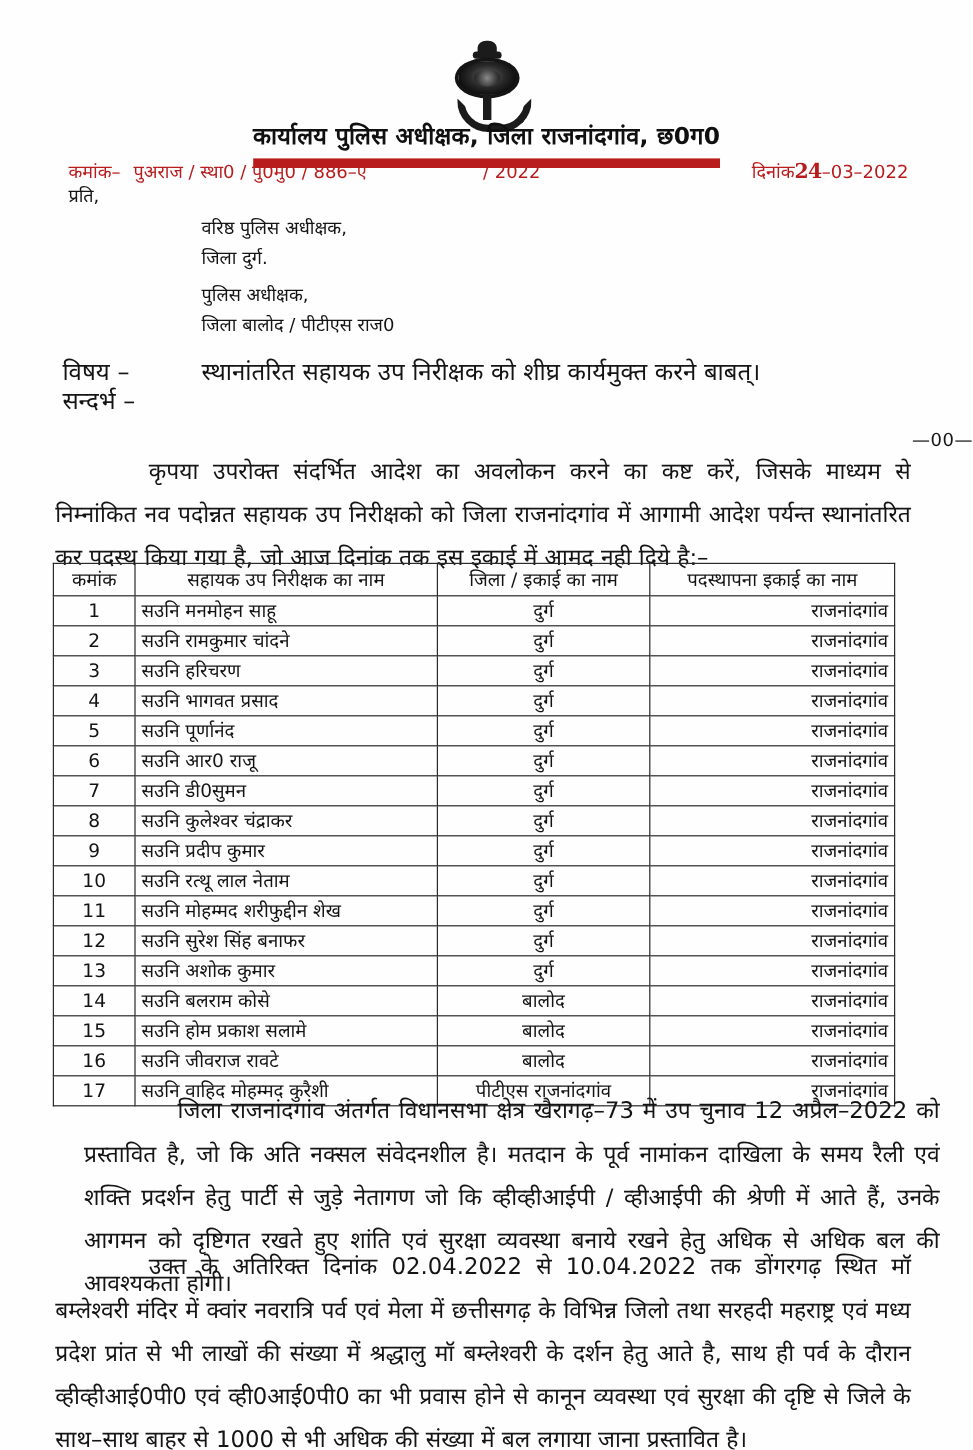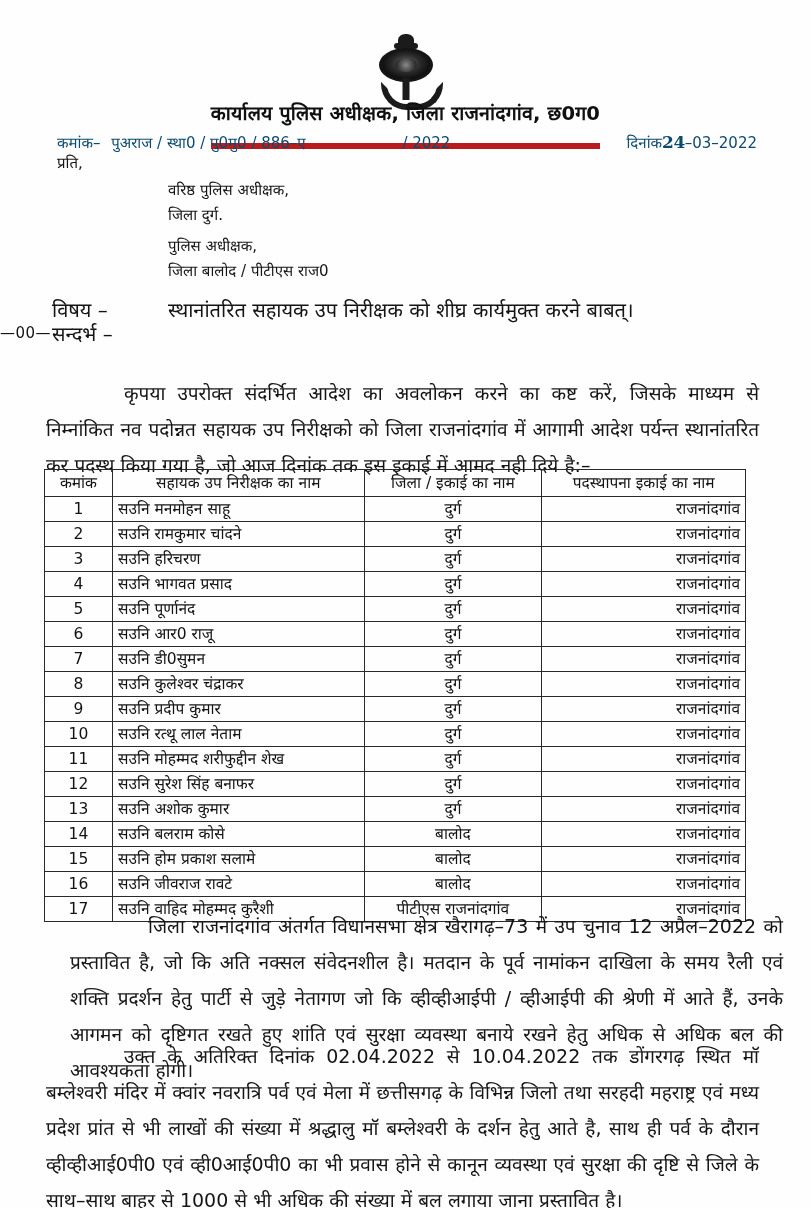--- a/index.html
+++ b/index.html
@@ -116,8 +116,8 @@
     color: #101010;
   }
   .office-title span {
-    border-bottom: 6px solid #b91c1c;
-    padding-bottom: 18px;
+    border-bottom: 8px solid #b91c1c;
+    padding-bottom: 7px;
   }
 
   

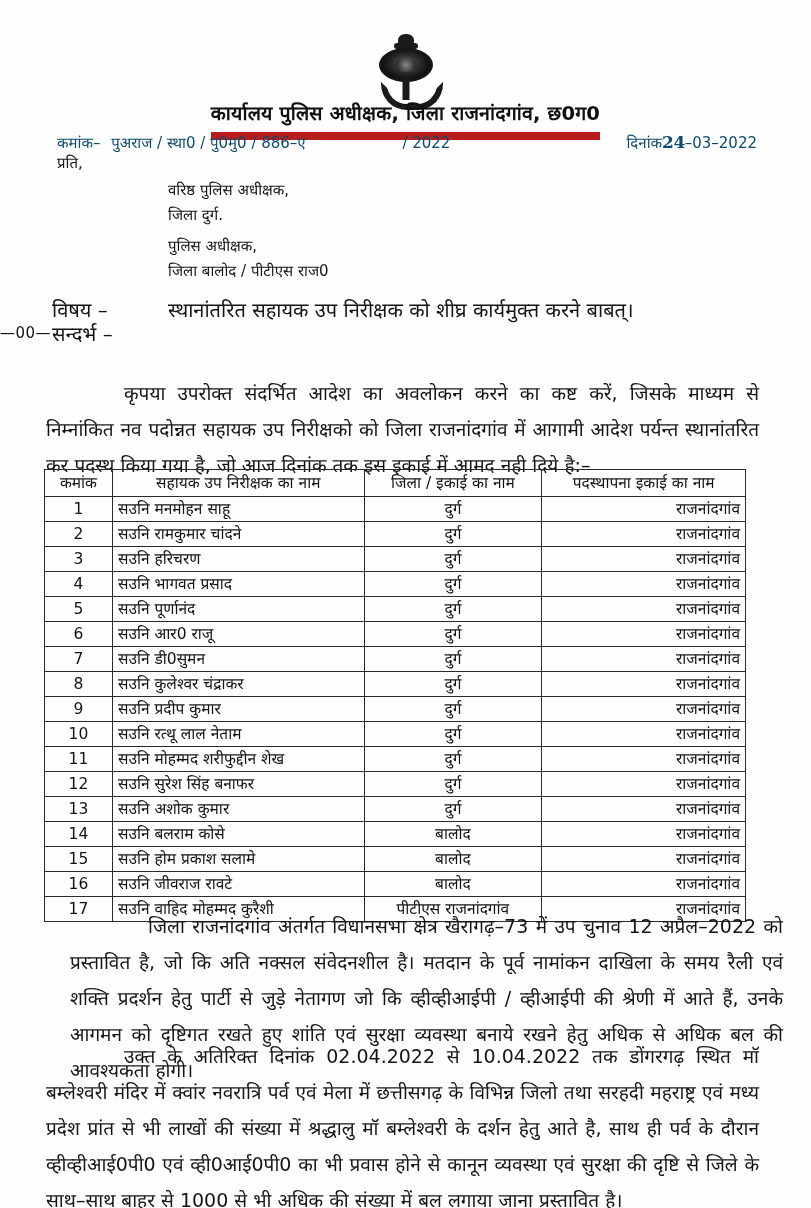--- a/index.html
+++ b/index.html
@@ -127,7 +127,7 @@
     left: 57px;
     width: 700px;
     font-size: 15px;
-    color: #0c4a6e;
+    color: #b91c1c;
   }
   .refline .kr { display: inline-block; }
   .refline .mid {

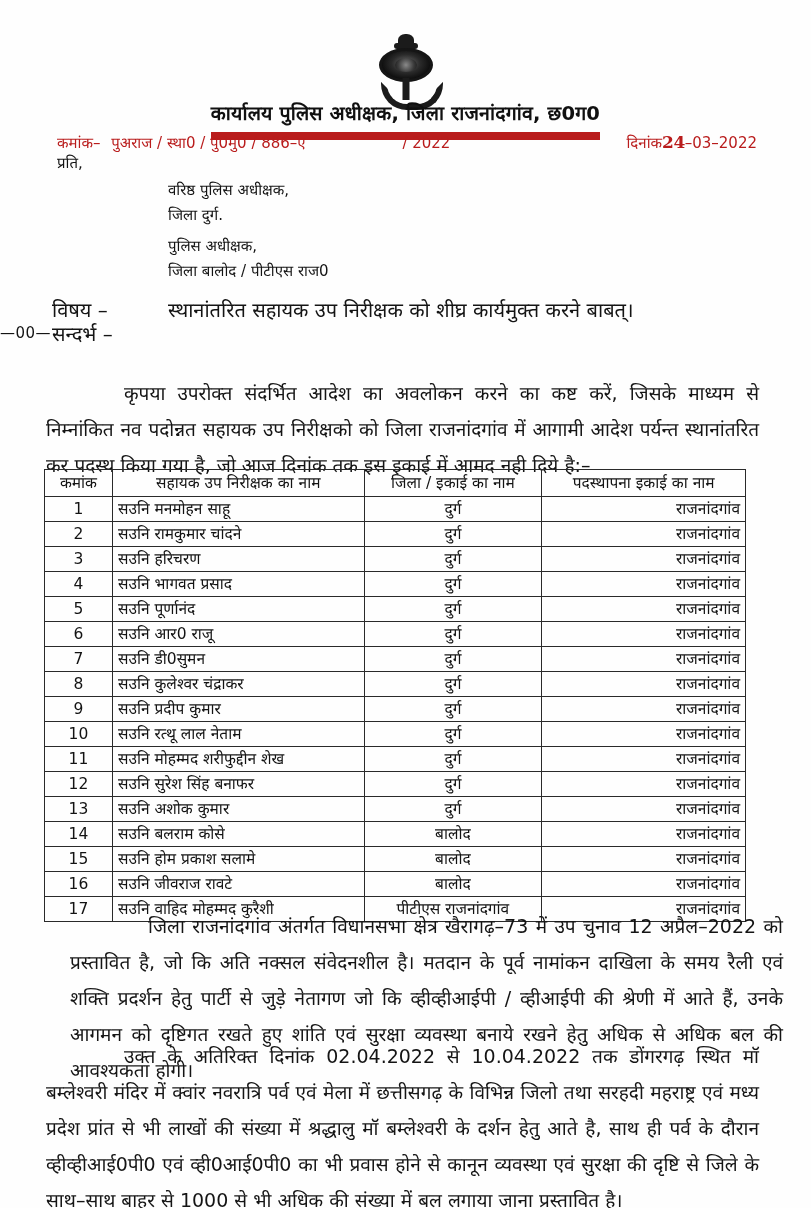--- a/index.html
+++ b/index.html
@@ -188,10 +188,10 @@
   }
   .sep00 {
     position: absolute;
-    top: 324px;
+    top: 358px;
     left: 0;
     width: 811px;
-    text-align: left;
+    text-align: right;
     font-size: 15px;
     letter-spacing: 0.5px;
   }

